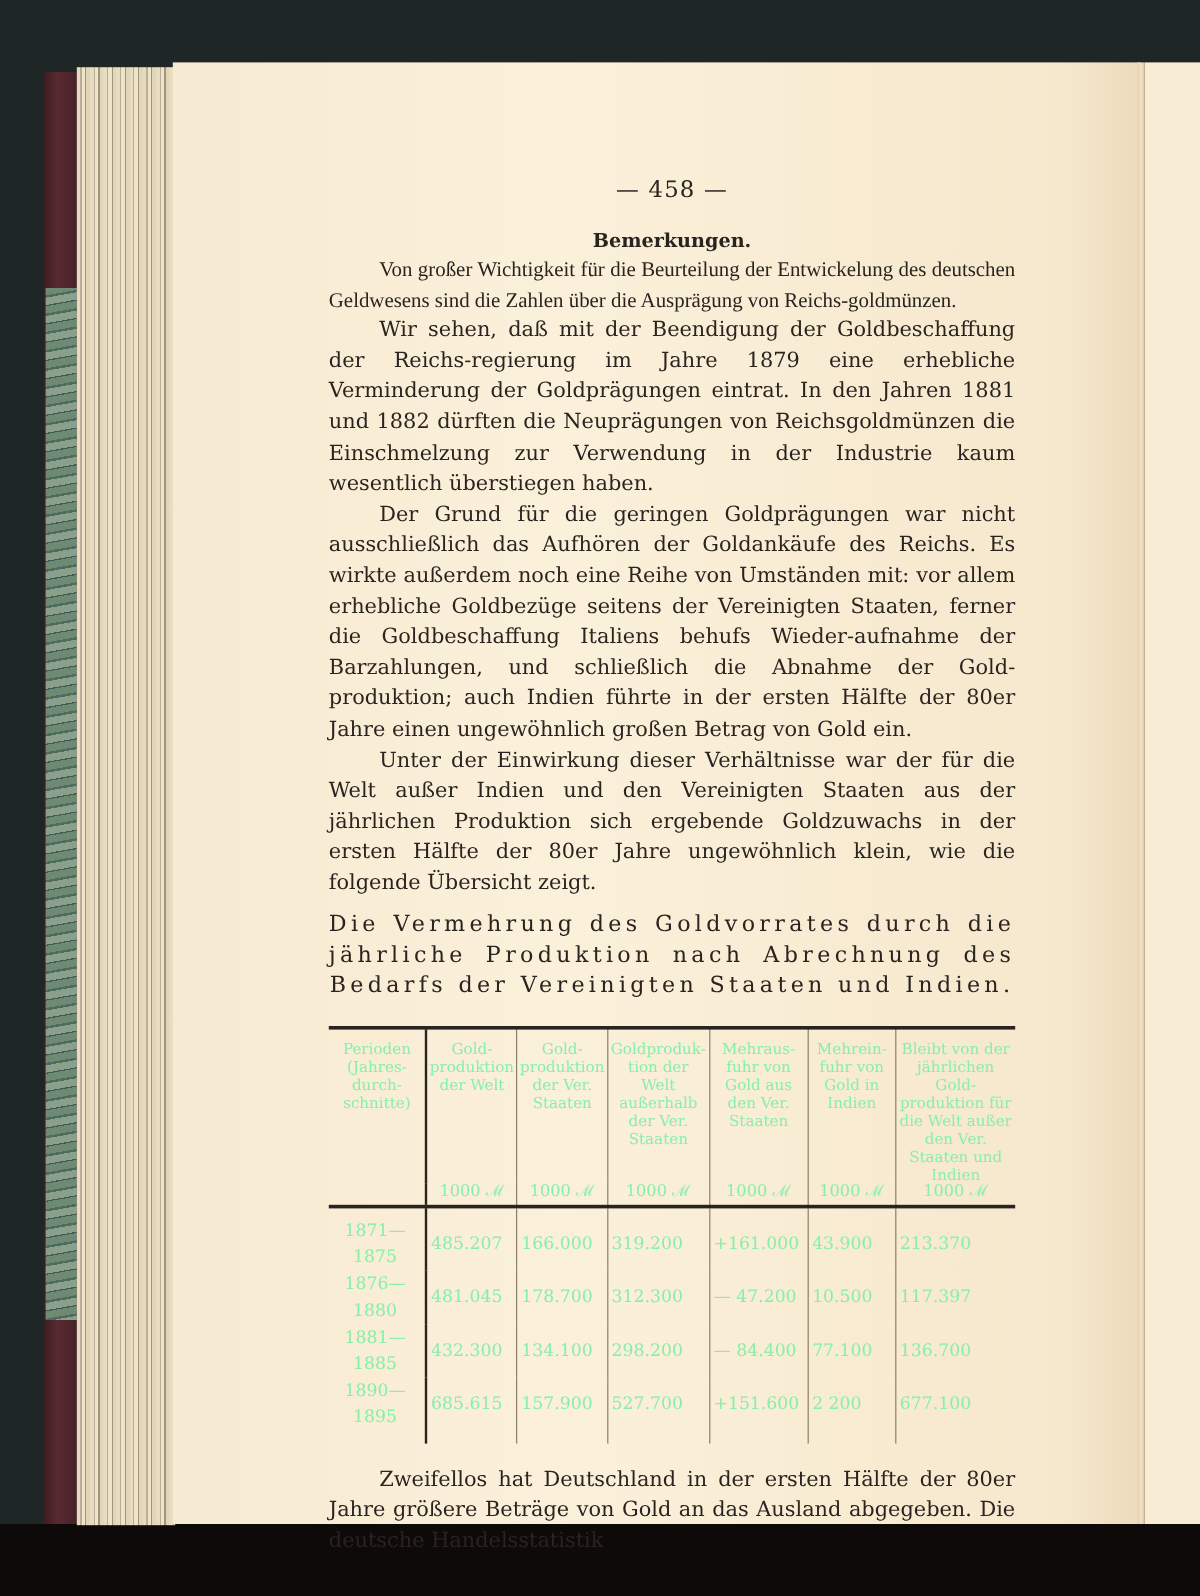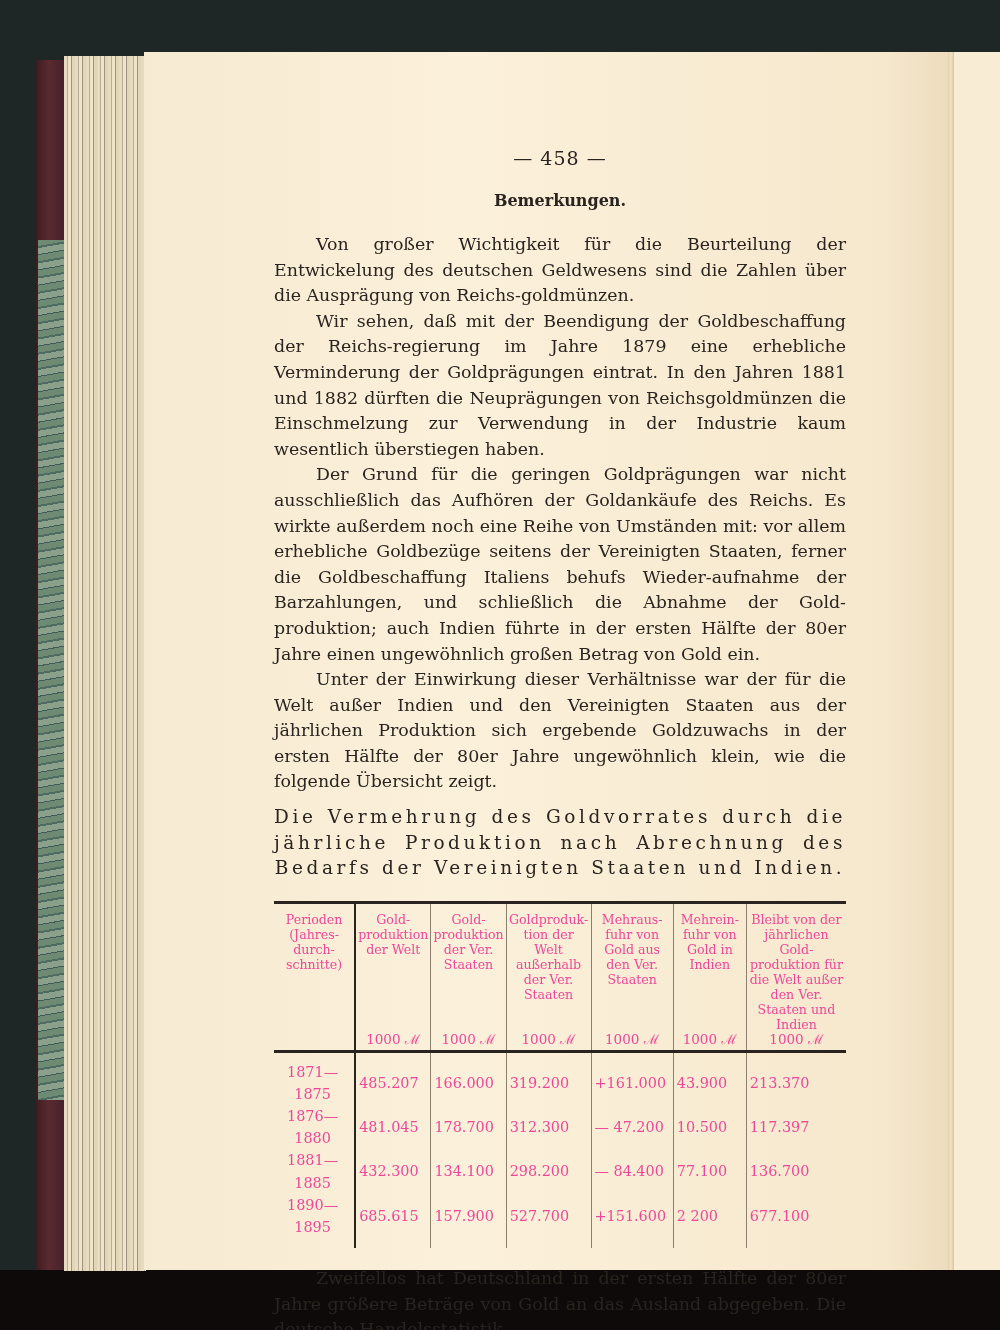--- a/index.html
+++ b/index.html
@@ -38,7 +38,7 @@
     font-size: 17.4px; line-height: 25.6px; text-align: justify;
     text-indent: 42px; margin: 0;
   }
-  .para.first { margin-top: 22px; }
+  .para.first { margin-top: 2px; font-family: Liberation Serif, serif; }
   .table-title {
     font-size: 18.5px; line-height: 25.5px; letter-spacing: 3.6px;
     text-align: justify; text-align-last: center; margin-top: 9px;

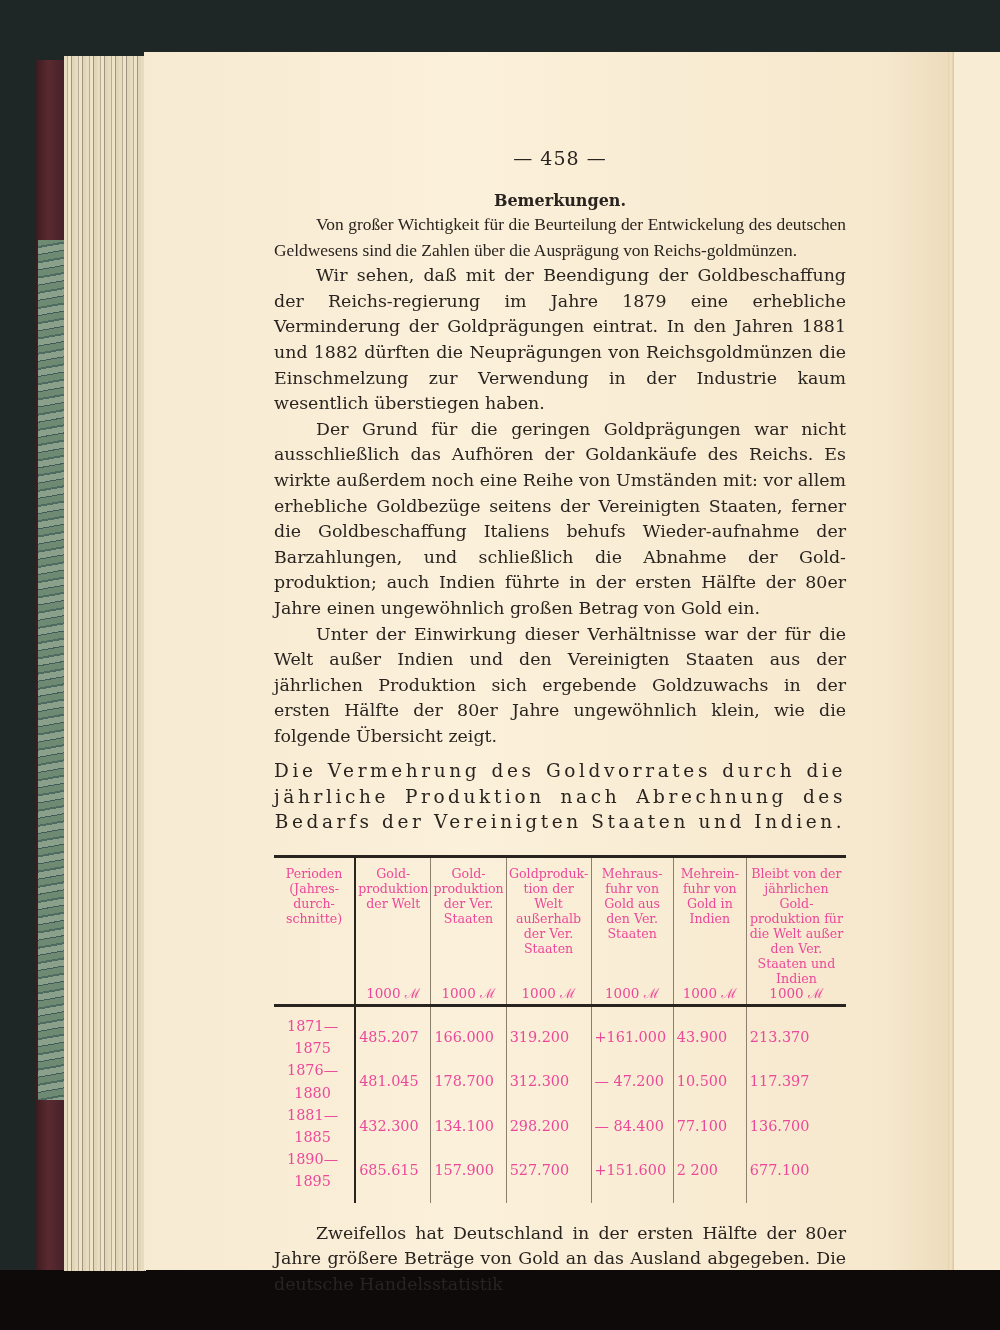--- a/index.html
+++ b/index.html
@@ -46,7 +46,7 @@
 
   table.data {
     margin-top: 20px; width: 572px; border-collapse: collapse;
-    font-family: "DejaVu Serif", serif; font-size: 14px; color: #ec4899;
+    font-family: "DejaVu Serif", serif; font-size: 14px; color: #86efac;
     border-top: 3px solid #2a2420;
   }
   table.data th {

